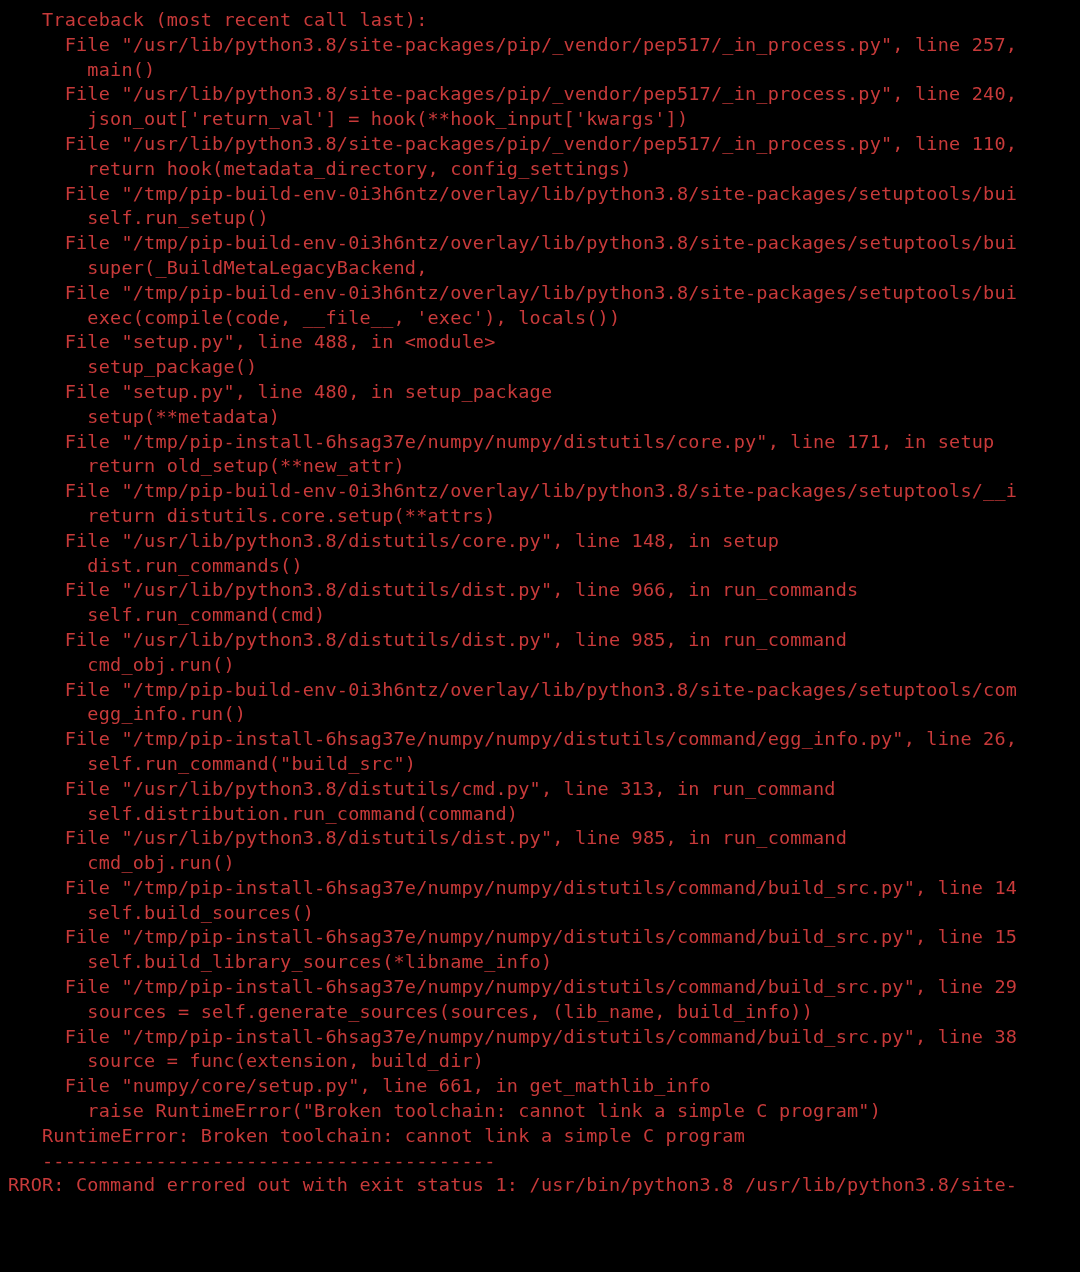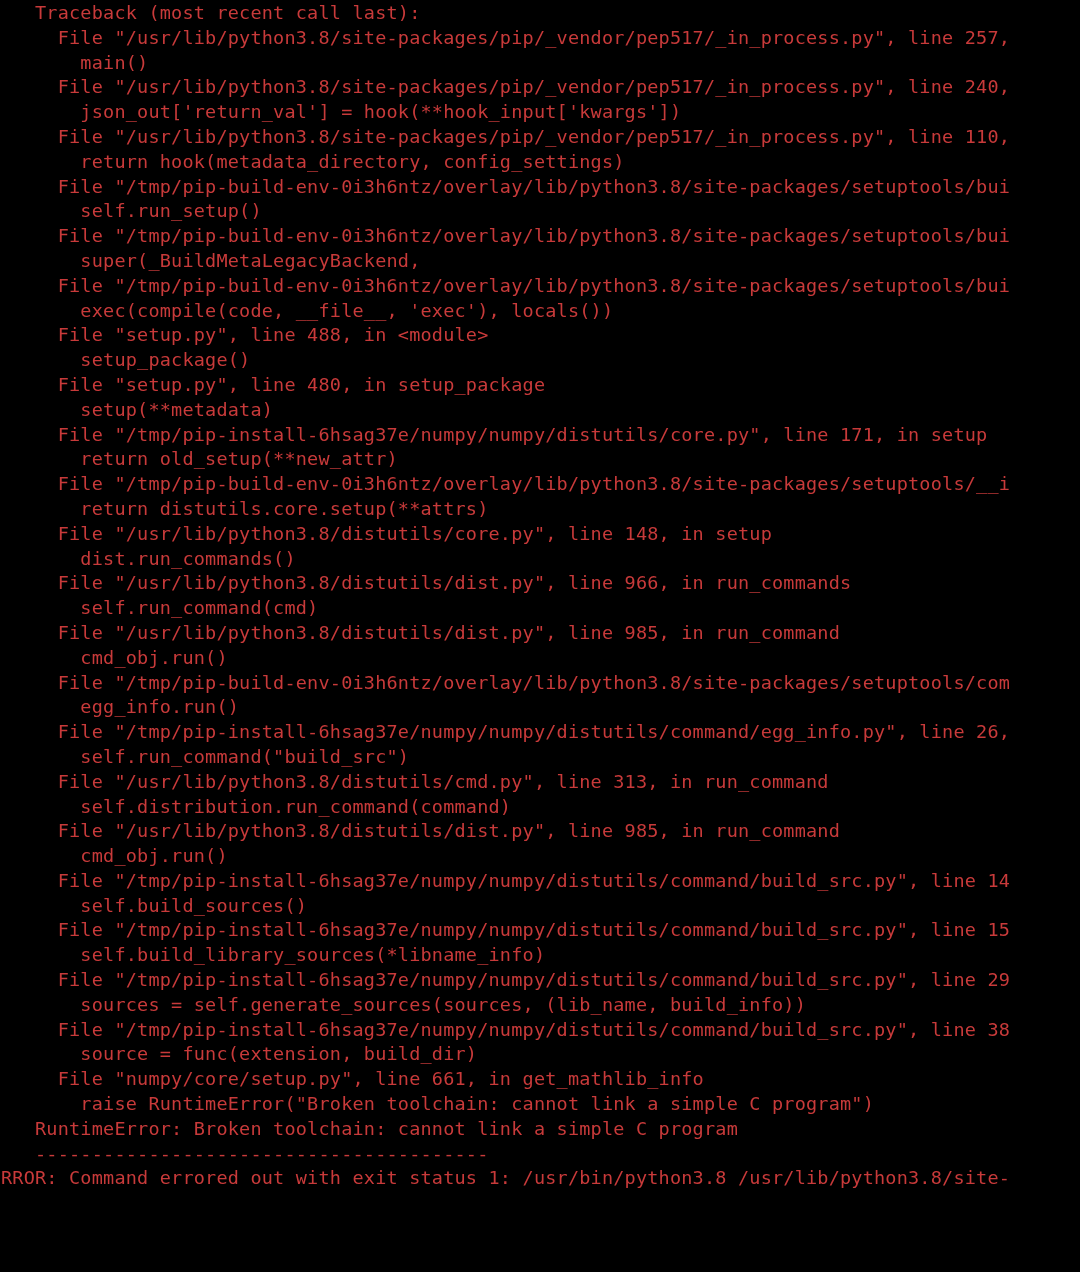--- a/index.html
+++ b/index.html
@@ -16,7 +16,7 @@
   }
   pre.terminal {
     margin: 0;
-    padding: 1px;
+    padding: 8px;
     white-space: pre;
     letter-spacing: 0.2px;
   }

